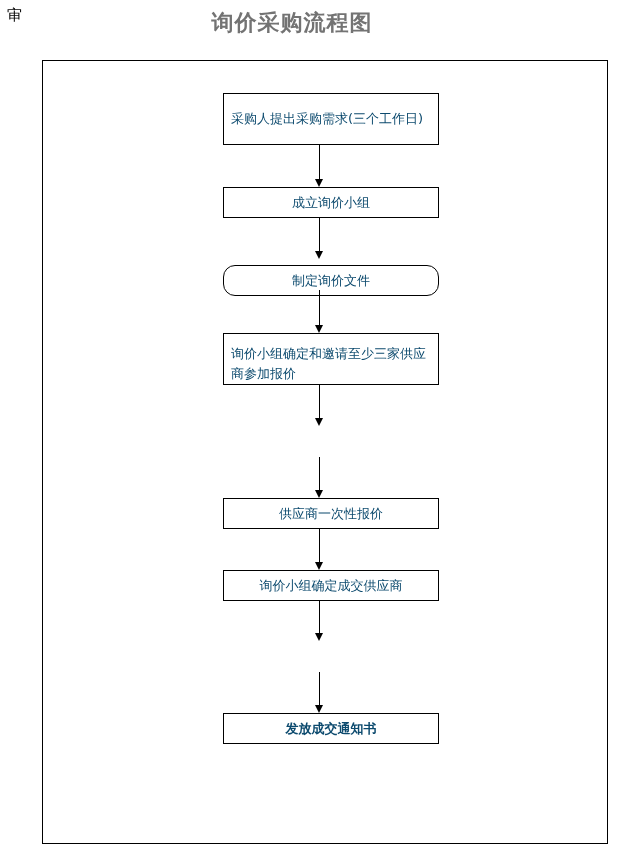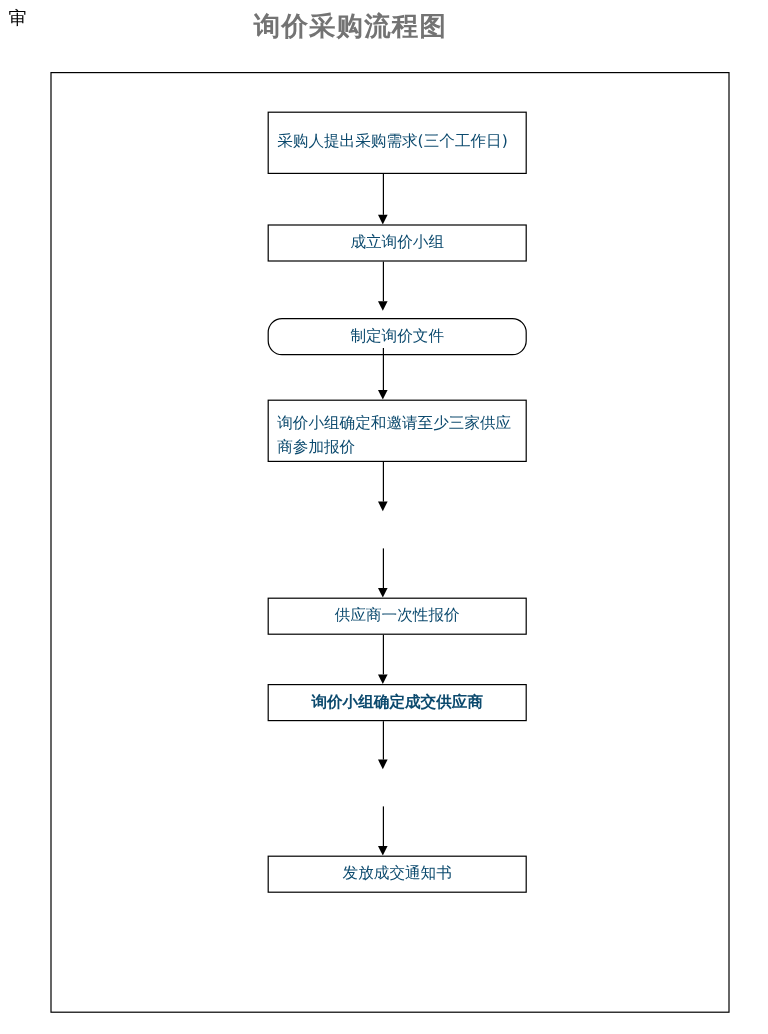--- a/index.html
+++ b/index.html
@@ -169,7 +169,7 @@
       <div class="head" style="top:33px;"></div>
     </div>
 
-    <div class="flow-node one-line" style="top:509px;font-weight:bold;">
+    <div class="flow-node one-line" style="top:509px;">
       <span class="node-text">询价小组确定成交供应商</span>
     </div>
     <div class="connector" style="top:540px; height:40px;">

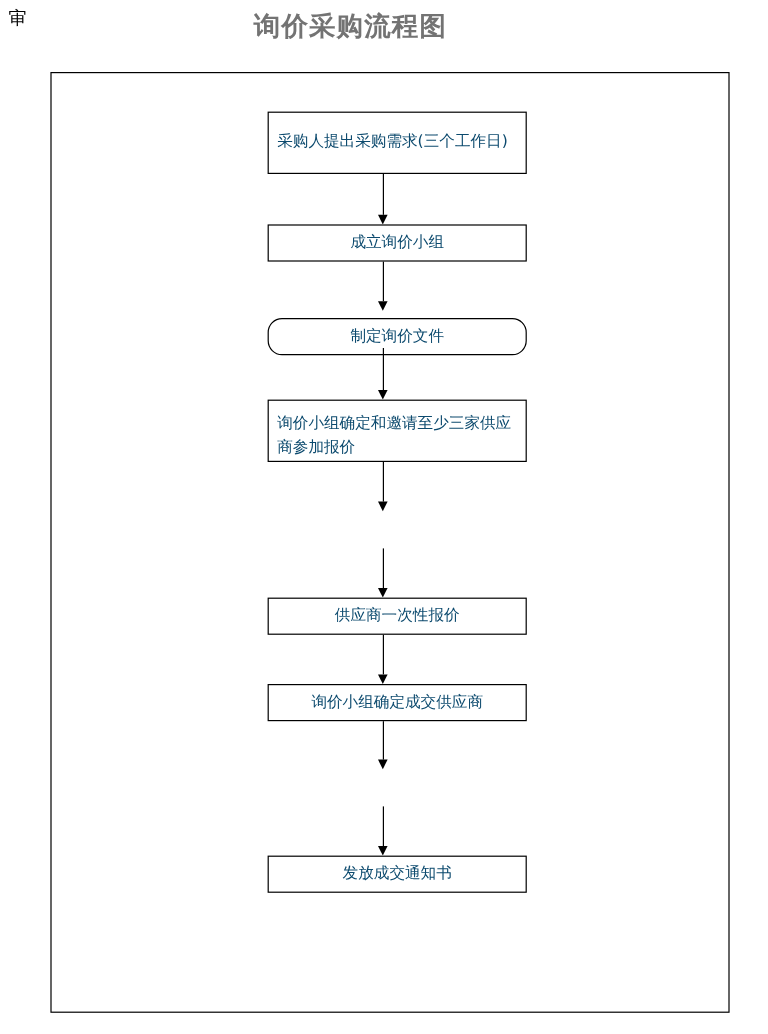--- a/index.html
+++ b/index.html
@@ -182,7 +182,7 @@
       <div class="head" style="top:33px;"></div>
     </div>
 
-    <div class="flow-node one-line" style="top:652px;">
+    <div class="flow-node one-line" style="top:652px;font-weight:bold;">
       <span class="node-text">发放成交通知书</span>
     </div>
 

